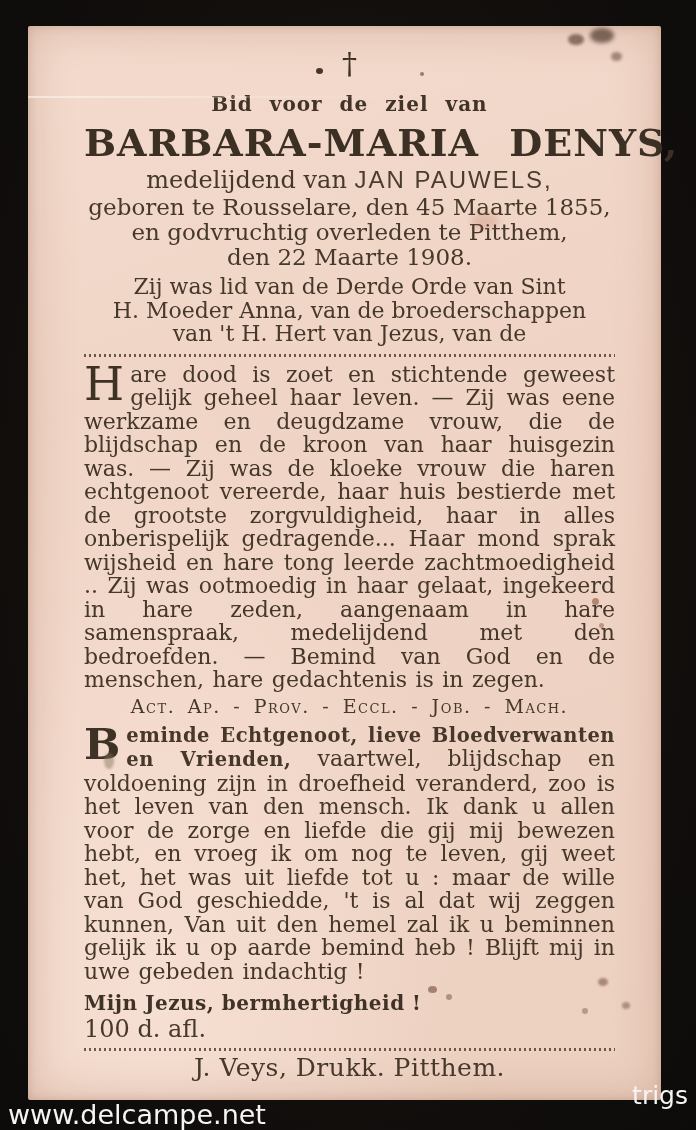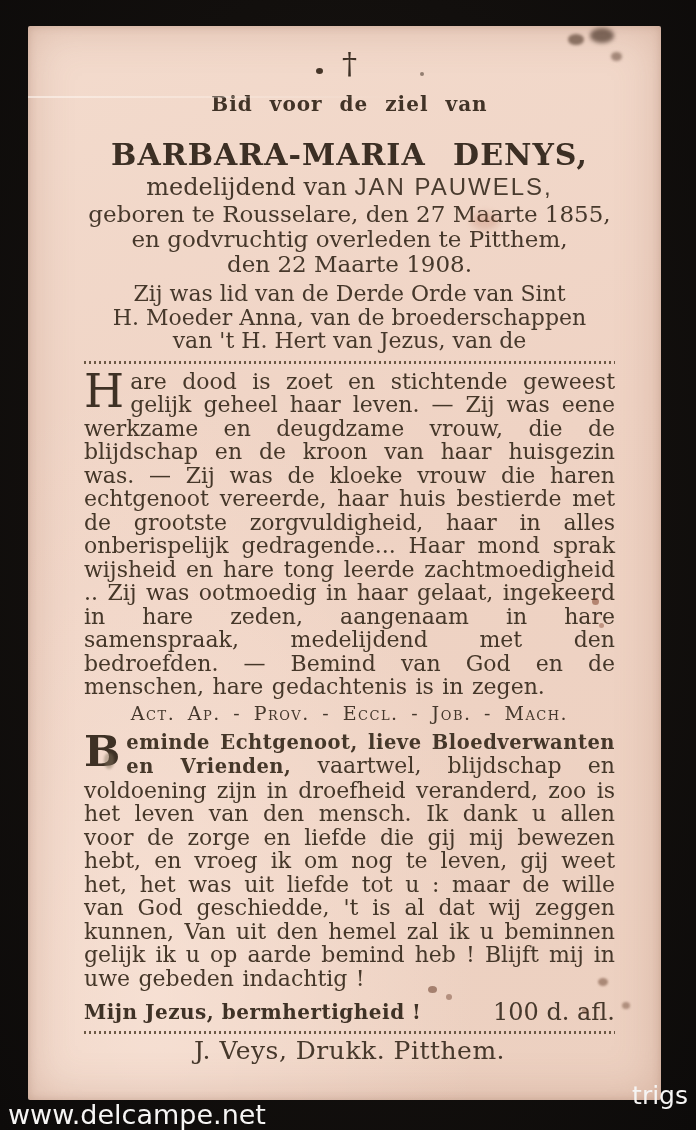--- a/index.html
+++ b/index.html
@@ -57,9 +57,9 @@
     color: #413327;
   }
   .deceased-name {
-    margin-top: 21px;
-    font-size: 30px; font-weight: bold; letter-spacing: 1px; word-spacing: 16px;
-    white-space: nowrap; color: #3c2f24;
+    margin-top: 4px;
+    font-size: 38px; font-weight: bold; letter-spacing: 1px; word-spacing: 16px;
+    white-space: nowrap; color: #3c2f24; text-align: right;
   }
   .widow-line { margin-top: 5px; font-size: 24px; line-height: 28px; }
   .widow-name { font-weight: bold; font-size: 19px; letter-spacing: 1px; }

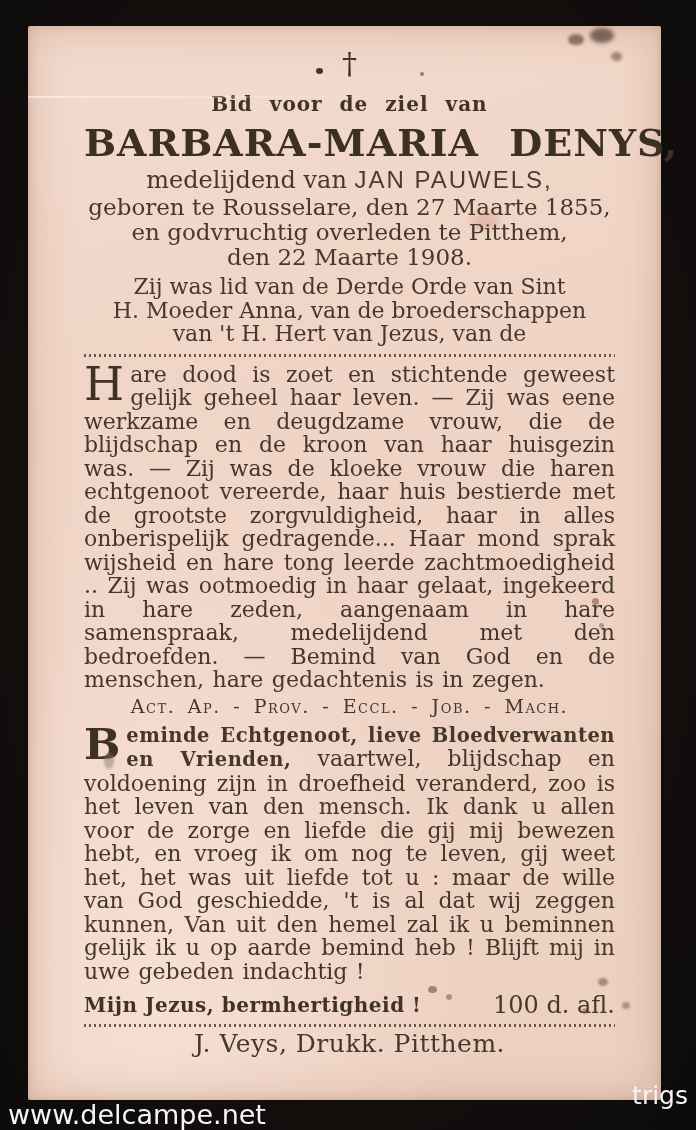--- a/index.html
+++ b/index.html
@@ -157,7 +157,7 @@
       <span>medelijdend van</span>
       <span class="spouse-name">JAN PAUWELS,</span>
     </div>
-    <div class="born-line">geboren te Rousselare, den 27 Maarte 1855,</div>
+    <div class="born-line">geboren te Rousselare, den 45 Maarte 1855,</div>
     <div class="born-line">en godvruchtig overleden te Pitthem,</div>
     <div class="born-line">den 22 Maarte 1908.</div>
 

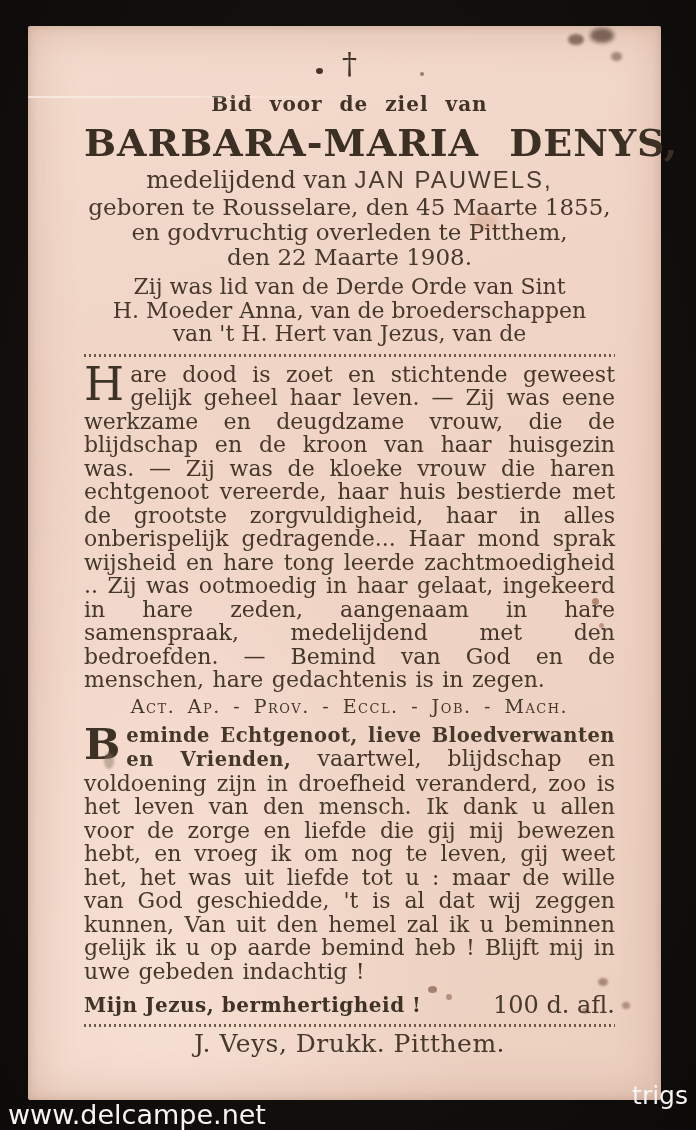--- a/index.html
+++ b/index.html
@@ -108,7 +108,7 @@
   
   .prayer-row {
     margin-top: 8px;
-    display: flex; justify-content: space-between; align-items: center;
+    display: flex; justify-content: space-between; align-items: flex-start; flex-direction: column;
   }
   .prayer { font-weight: bold; font-size: 20px; letter-spacing: 0.5px; color: #3f3226; }
   .indulgence { font-size: 24px; }

